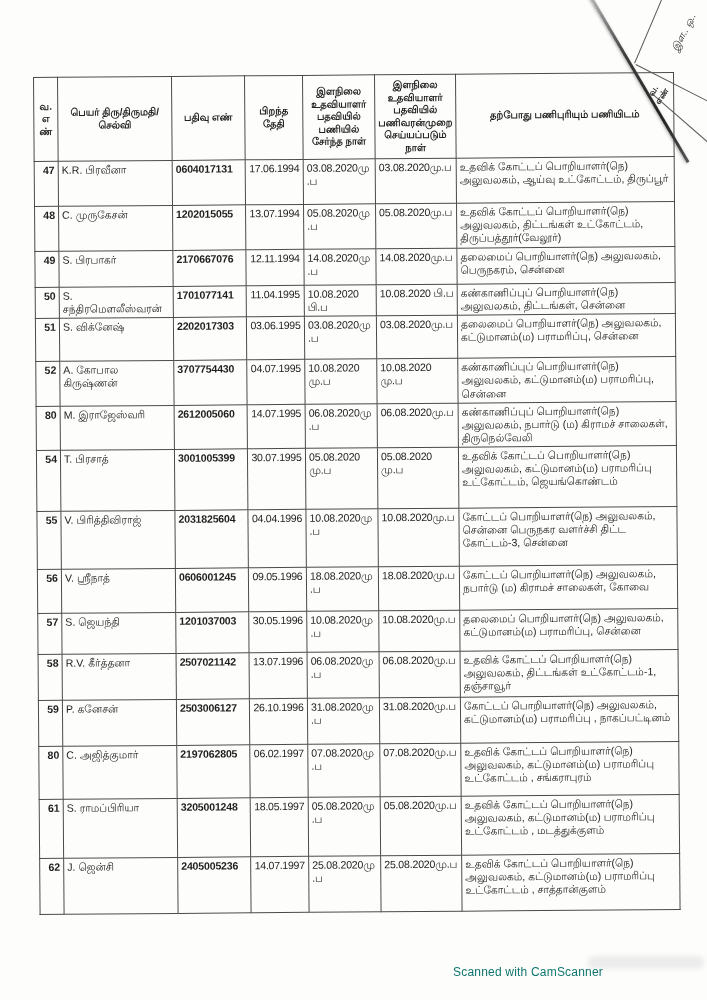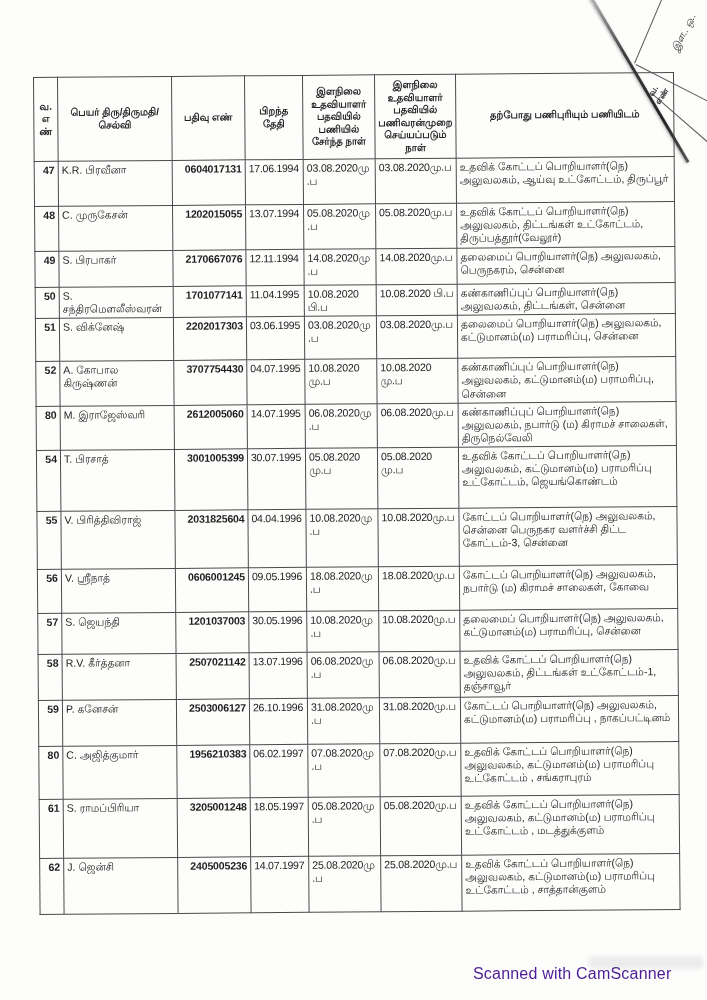--- a/index.html
+++ b/index.html
@@ -30,7 +30,7 @@
   table.doc td{font-size:10.6px;line-height:1.24;}
   td.c0{text-align:right;font-weight:bold;font-size:10.4px;}
   td.c1{font-size:10.6px;}
-  td.c2{text-align:right;font-weight:bold;letter-spacing:-0.2px;font-size:10.4px;}
+  td.c2{text-align:left;font-weight:bold;letter-spacing:-0.2px;font-size:10.4px;}
   td.c3{font-size:10px;letter-spacing:-0.3px;}
   td.c4,td.c5{font-size:10px;letter-spacing:-0.2px;}
   td.c6{vertical-align:middle;font-size:10.4px;line-height:1.3;}

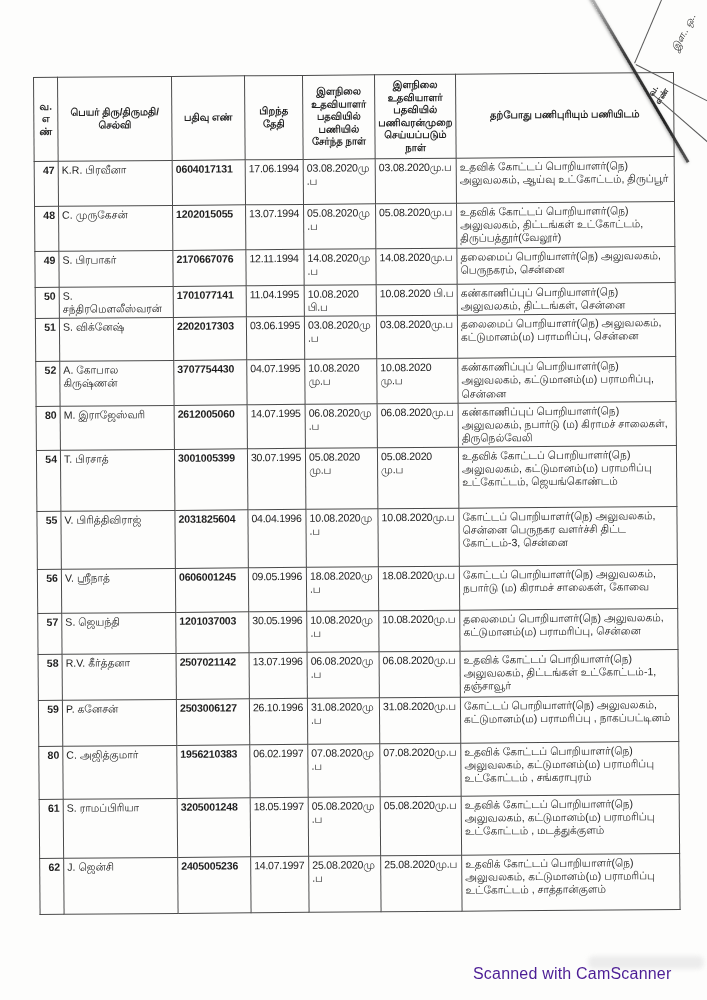--- a/index.html
+++ b/index.html
@@ -31,7 +31,7 @@
   td.c0{text-align:right;font-weight:bold;font-size:10.4px;}
   td.c1{font-size:10.6px;}
   td.c2{text-align:left;font-weight:bold;letter-spacing:-0.2px;font-size:10.4px;}
-  td.c3{font-size:10px;letter-spacing:-0.3px;}
+  td.c3{font-size:10px;letter-spacing:-0.3px;text-align:center;}
   td.c4,td.c5{font-size:10px;letter-spacing:-0.2px;}
   td.c6{vertical-align:middle;font-size:10.4px;line-height:1.3;}
   

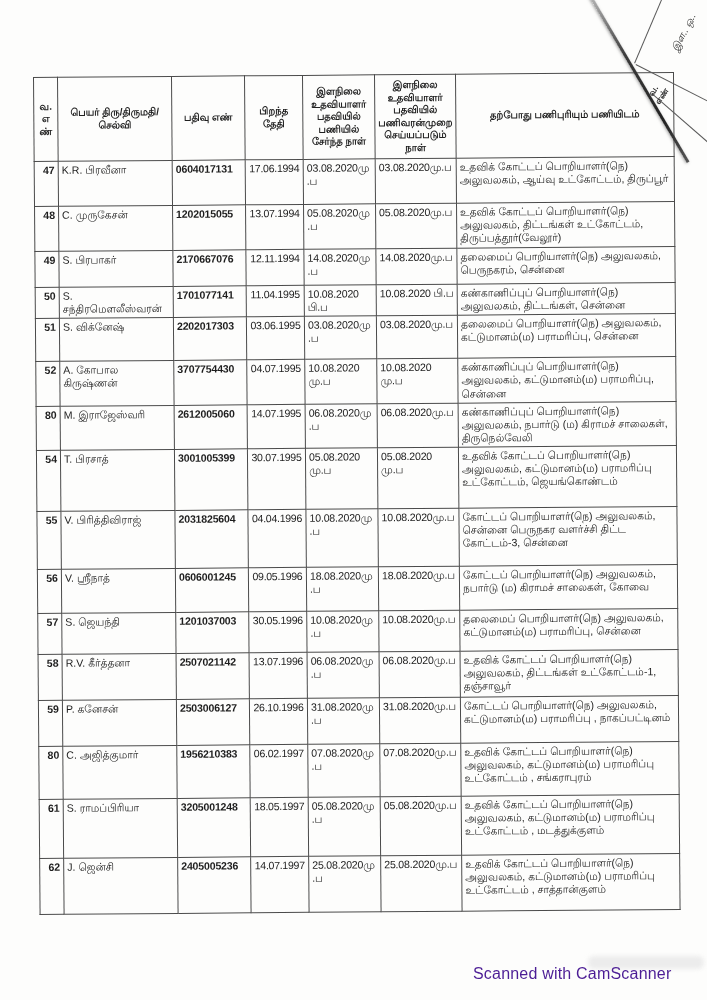--- a/index.html
+++ b/index.html
@@ -214,7 +214,7 @@
         <tr style="height: 53px;">
           <td class="c0">80</td>
           <td class="c1">C. அஜித்குமார்</td>
-          <td class="c2">1956210383</td>
+          <td class="c2">2197062805</td>
           <td class="c3">06.02.1997</td>
           <td class="c4">07.08.2020மு.ப</td>
           <td class="c5">07.08.2020மு.ப</td>

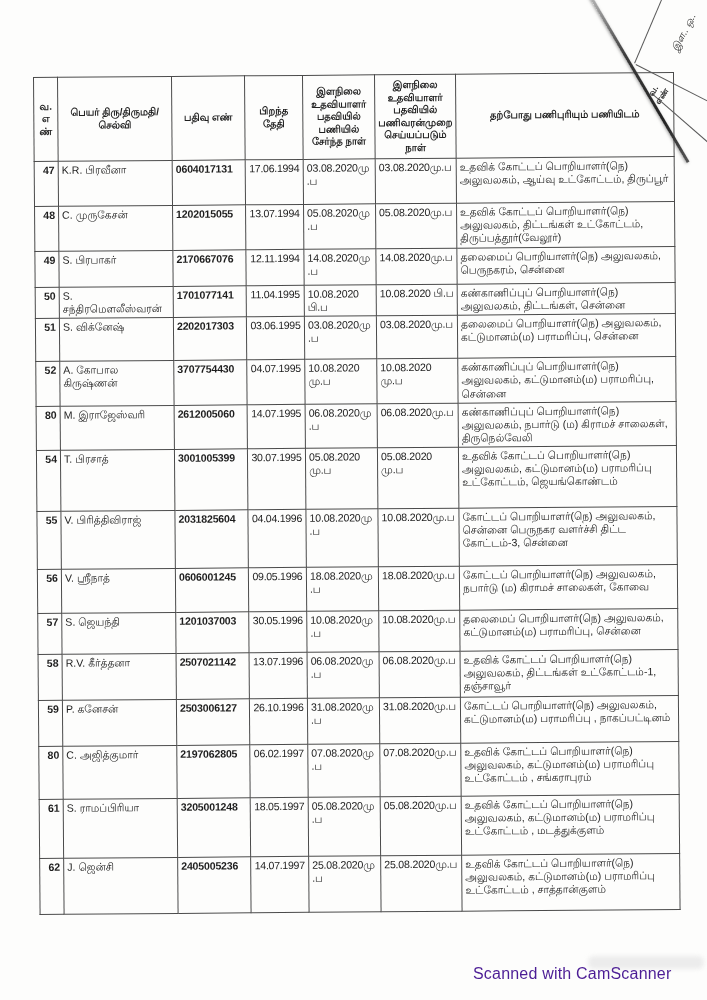--- a/index.html
+++ b/index.html
@@ -64,8 +64,8 @@
     background:#ececec;border-radius:6px;filter:blur(2px);
   }
   .watermark{
-    position:absolute;left:473px;top:965px;
-    font-size:16px;color:#4c1d95;letter-spacing:.2px;
+    position:absolute;left:453px;top:965px;
+    font-size:12px;color:#0f766e;letter-spacing:.2px;
   }
 </style>
 </head>

